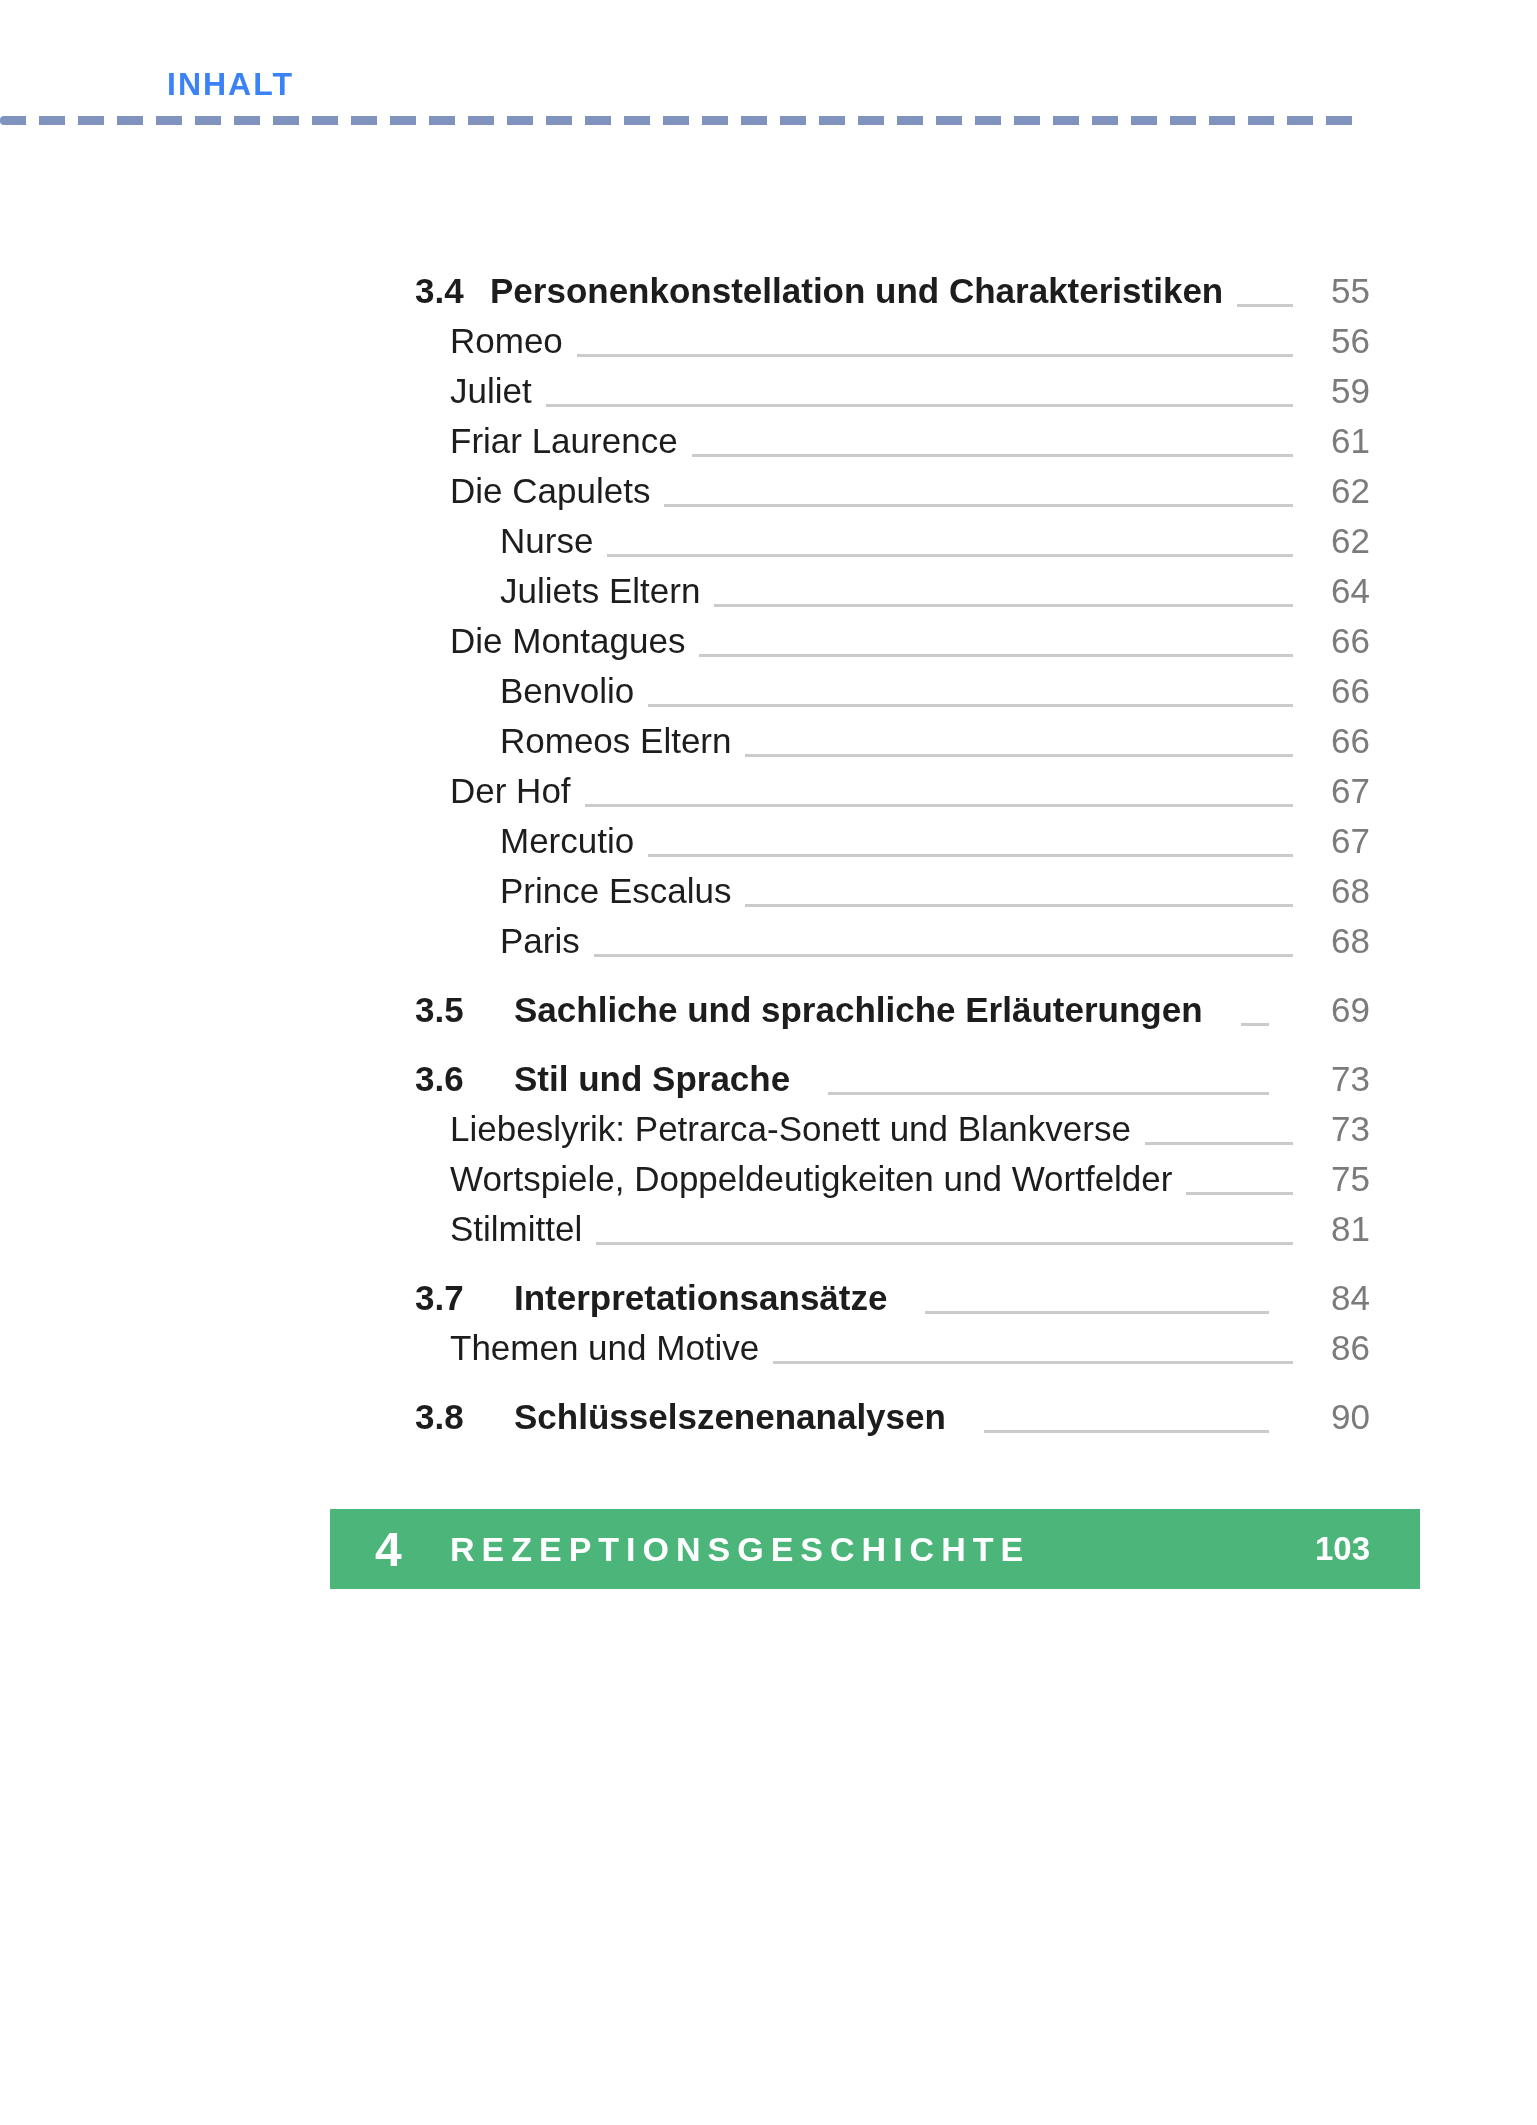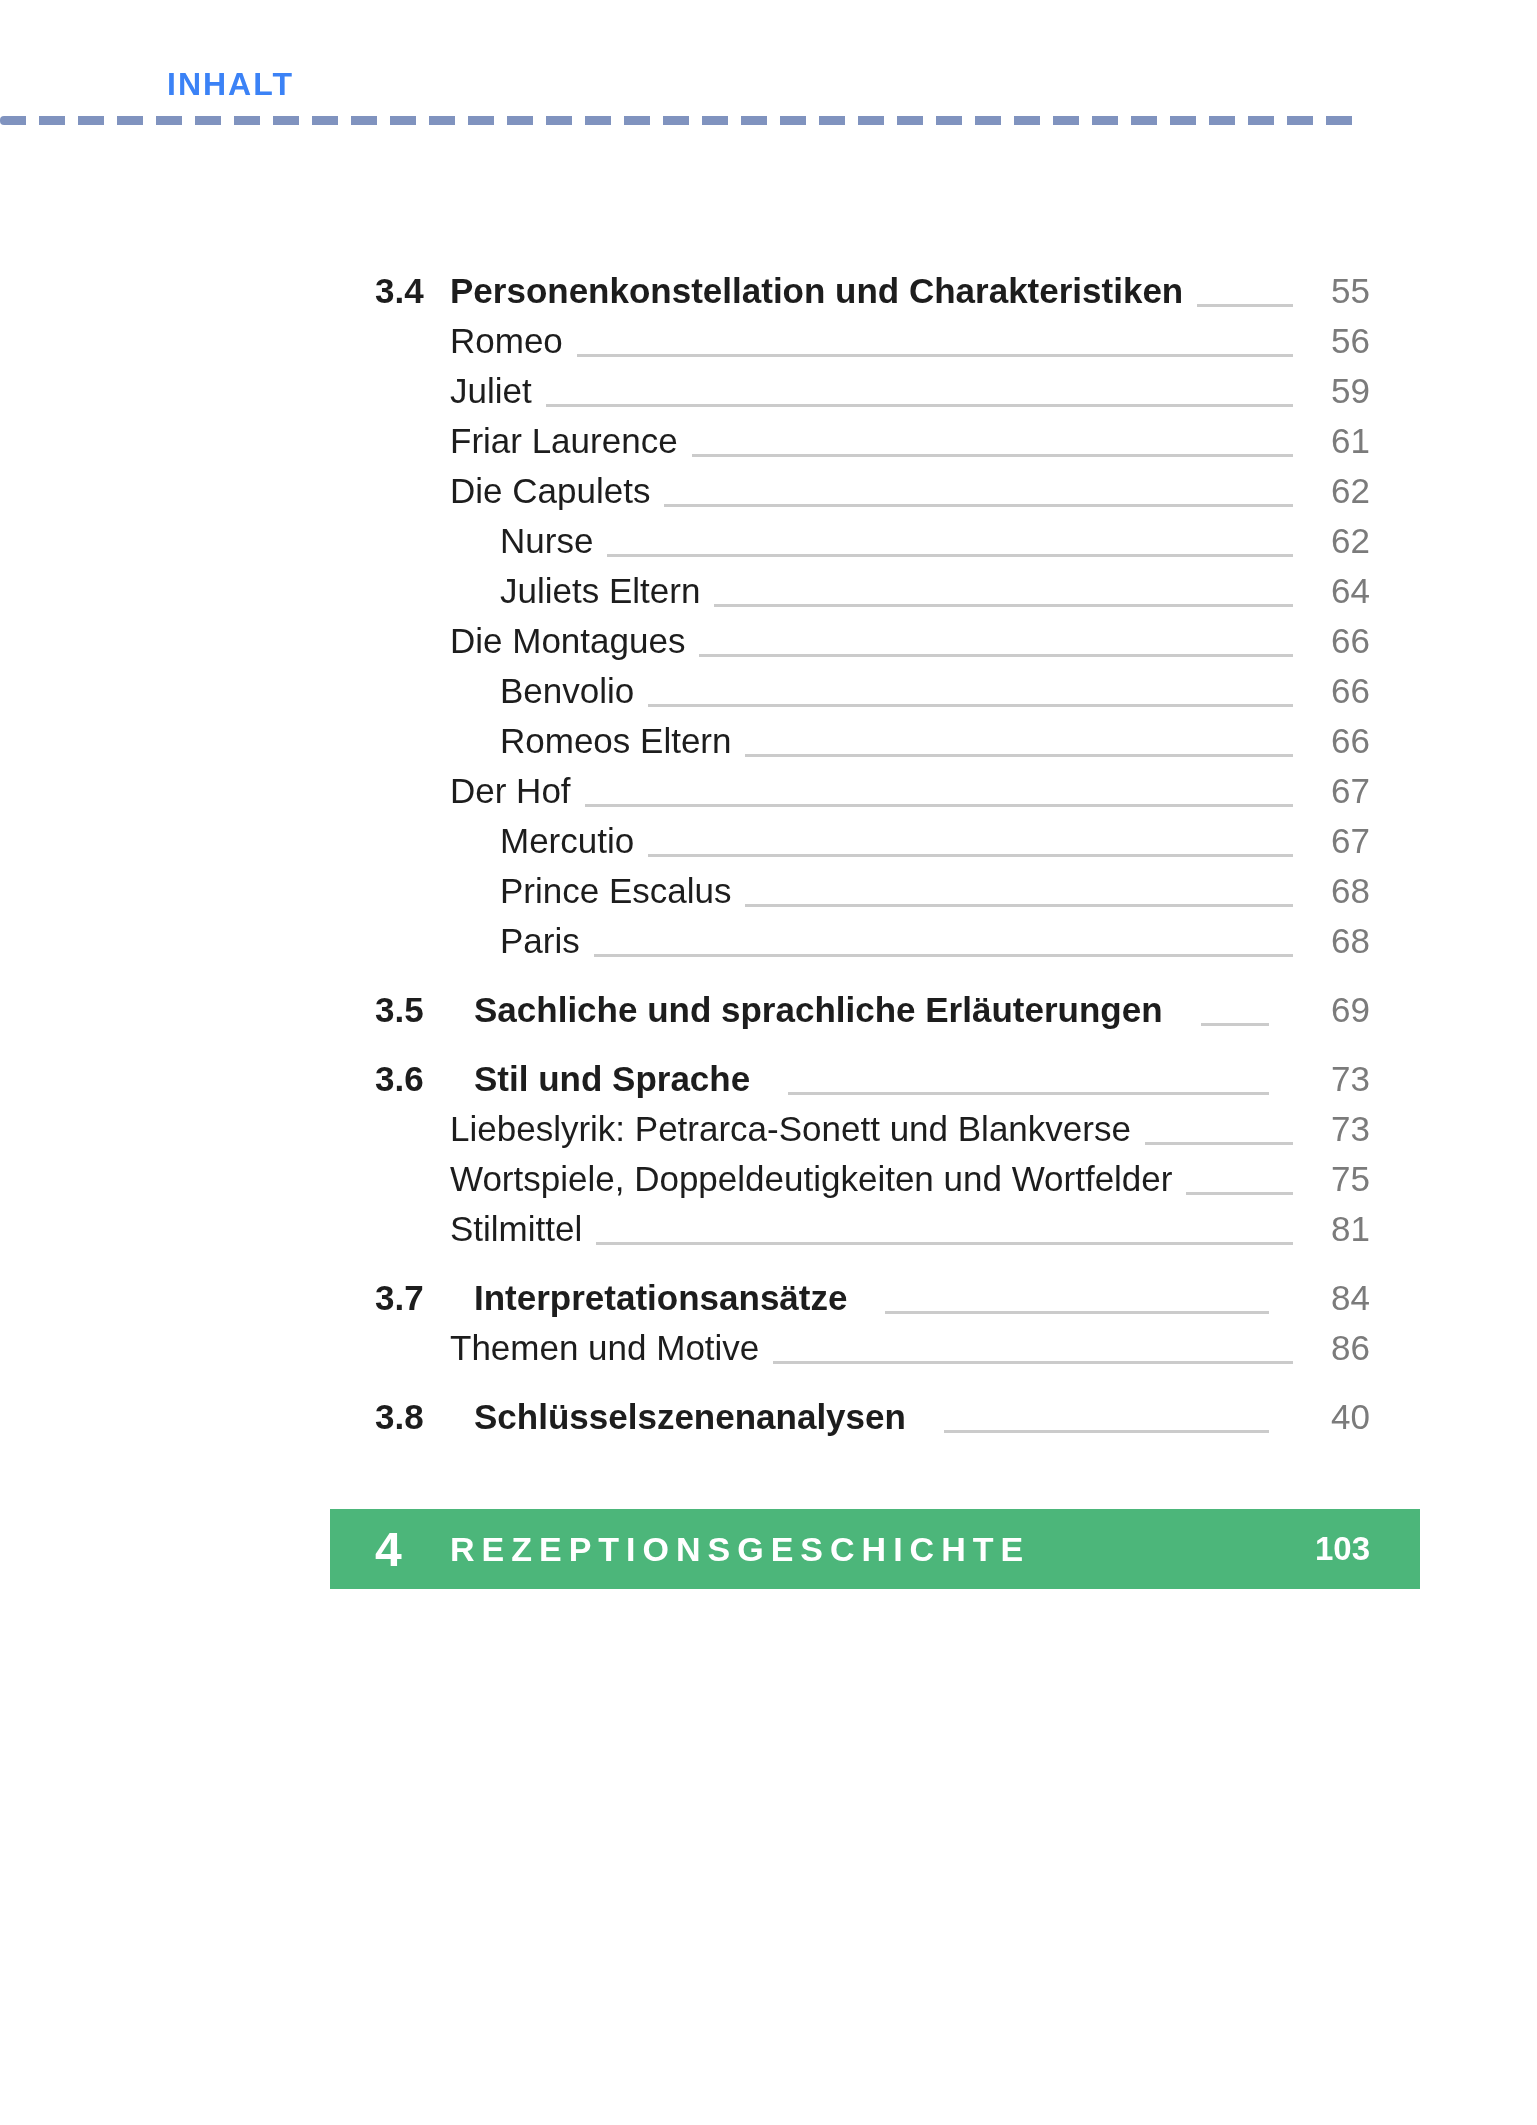--- a/index.html
+++ b/index.html
@@ -34,7 +34,7 @@
     font-size:35px;color:#1d1d1d;
     white-space:nowrap;
   }
-  .row.section{font-weight:bold;}
+  .row.section{font-weight:bold;margin-left:40px;}
   .row.gap{margin-top:19px;gap:24px;}
   .row.sub1{padding-left:75px;}
   .row.sub2{padding-left:125px;}

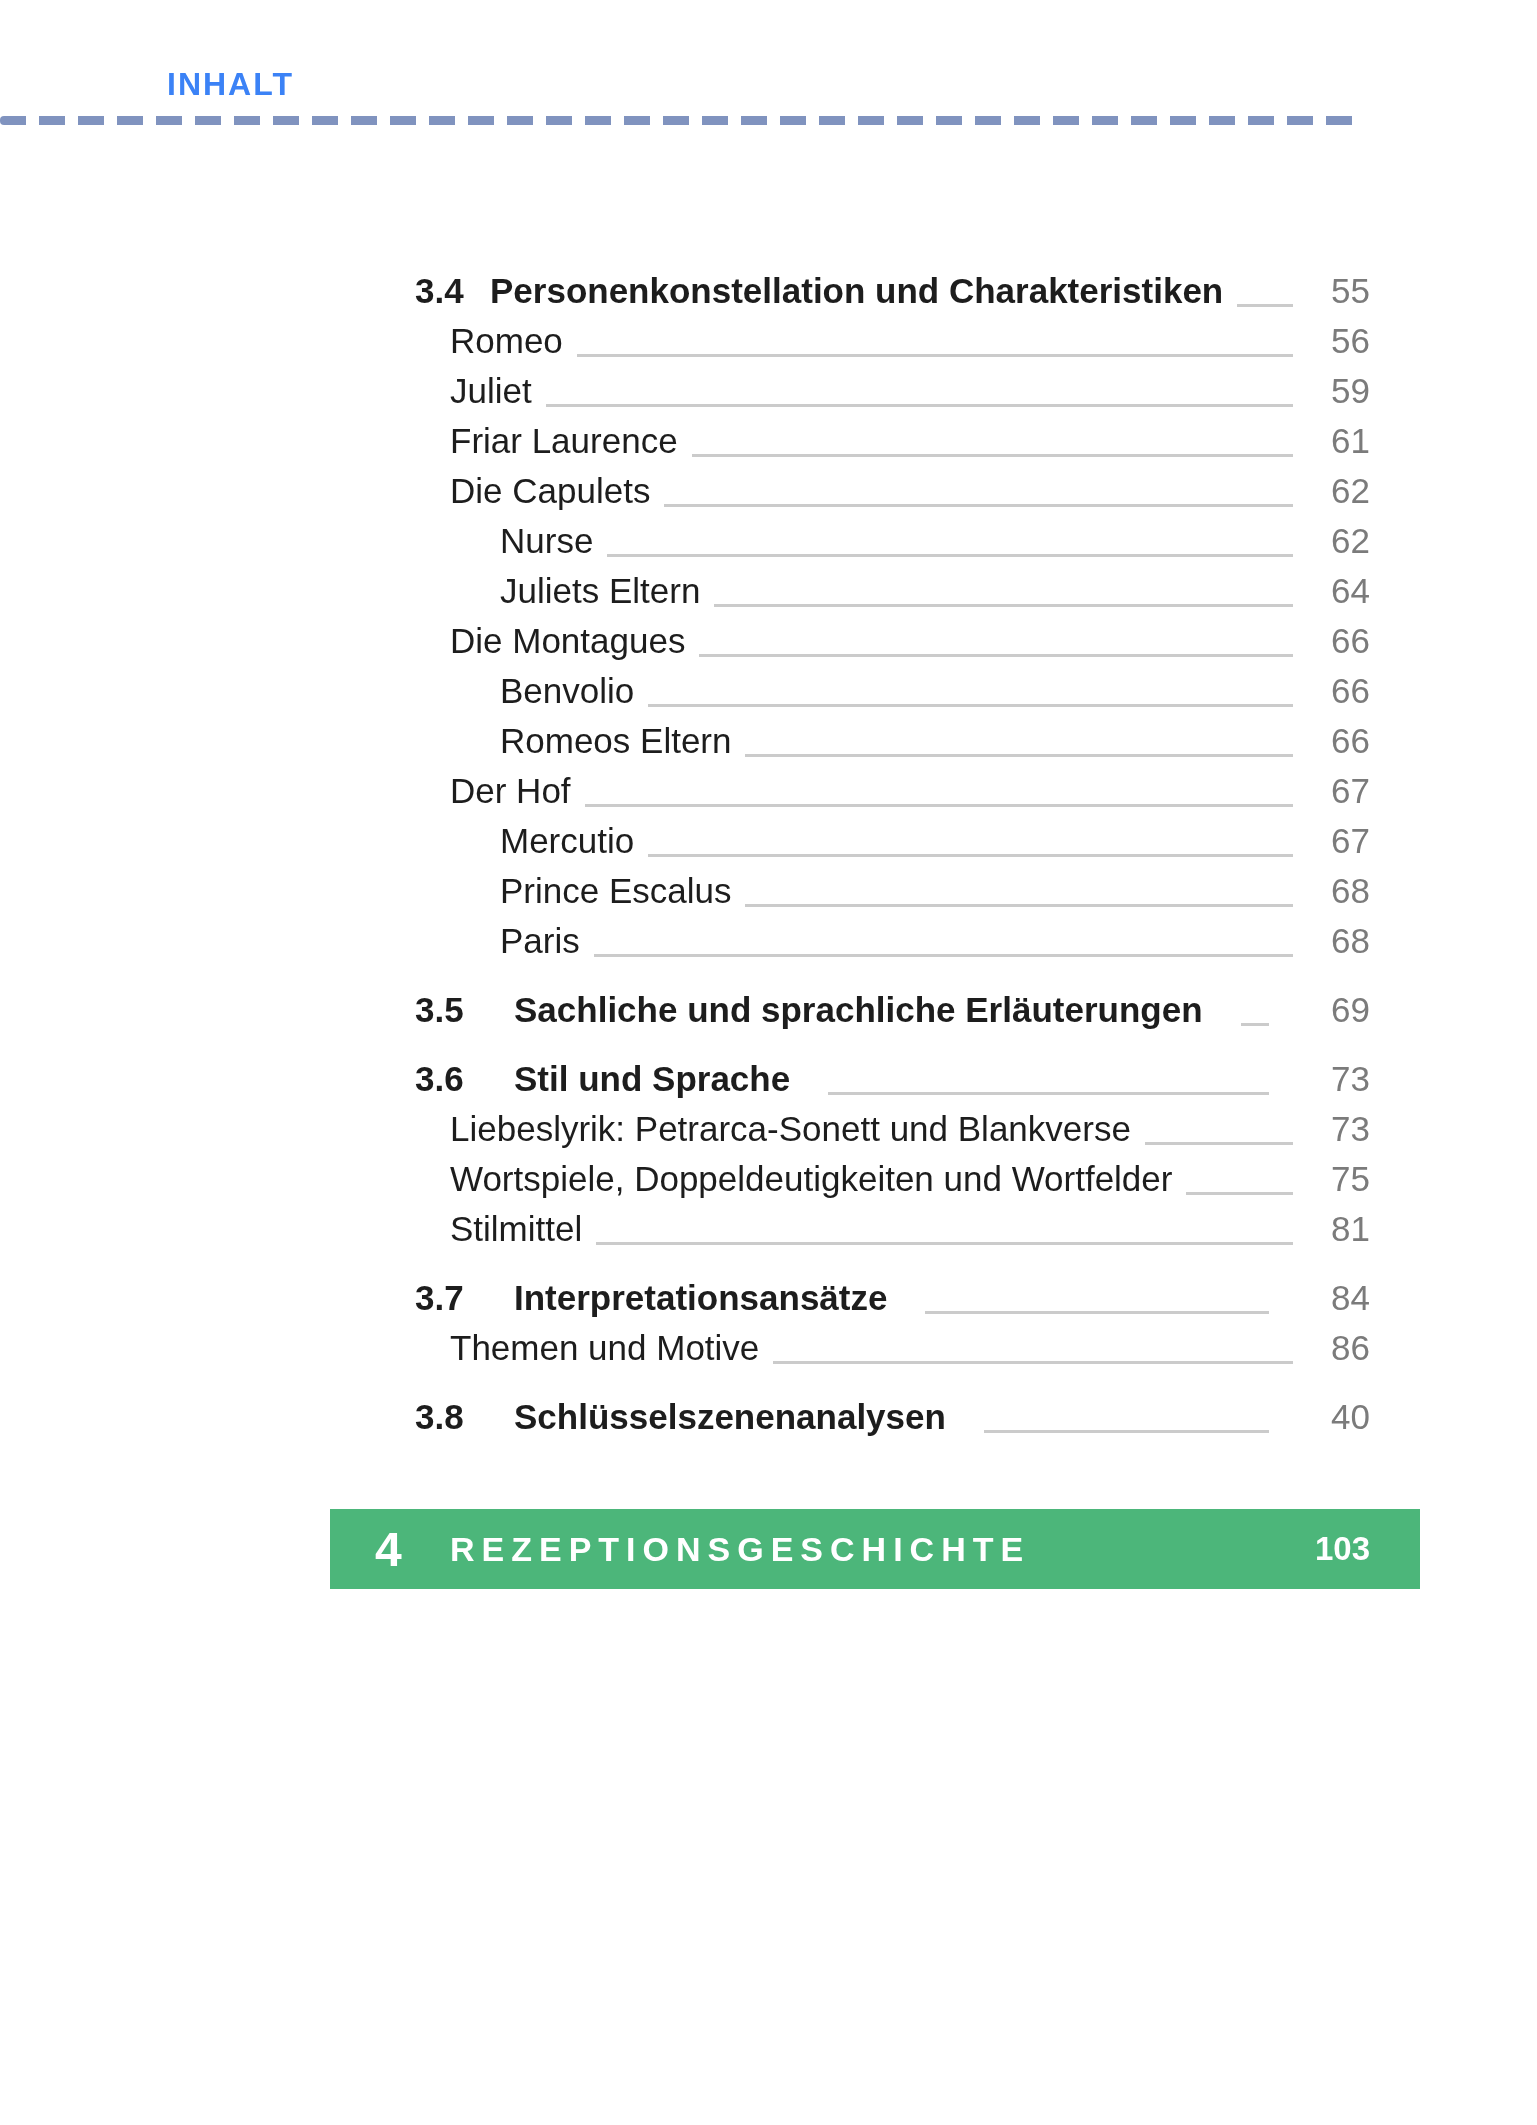--- a/index.html
+++ b/index.html
@@ -184,7 +184,7 @@
       <span class="secnum">3.8</span>
       <span class="label">Schlüsselszenenanalysen</span>
       <span class="leader"></span>
-      <span class="pagenum">40</span>
+      <span class="pagenum">90</span>
     </div>
   </div>
 

